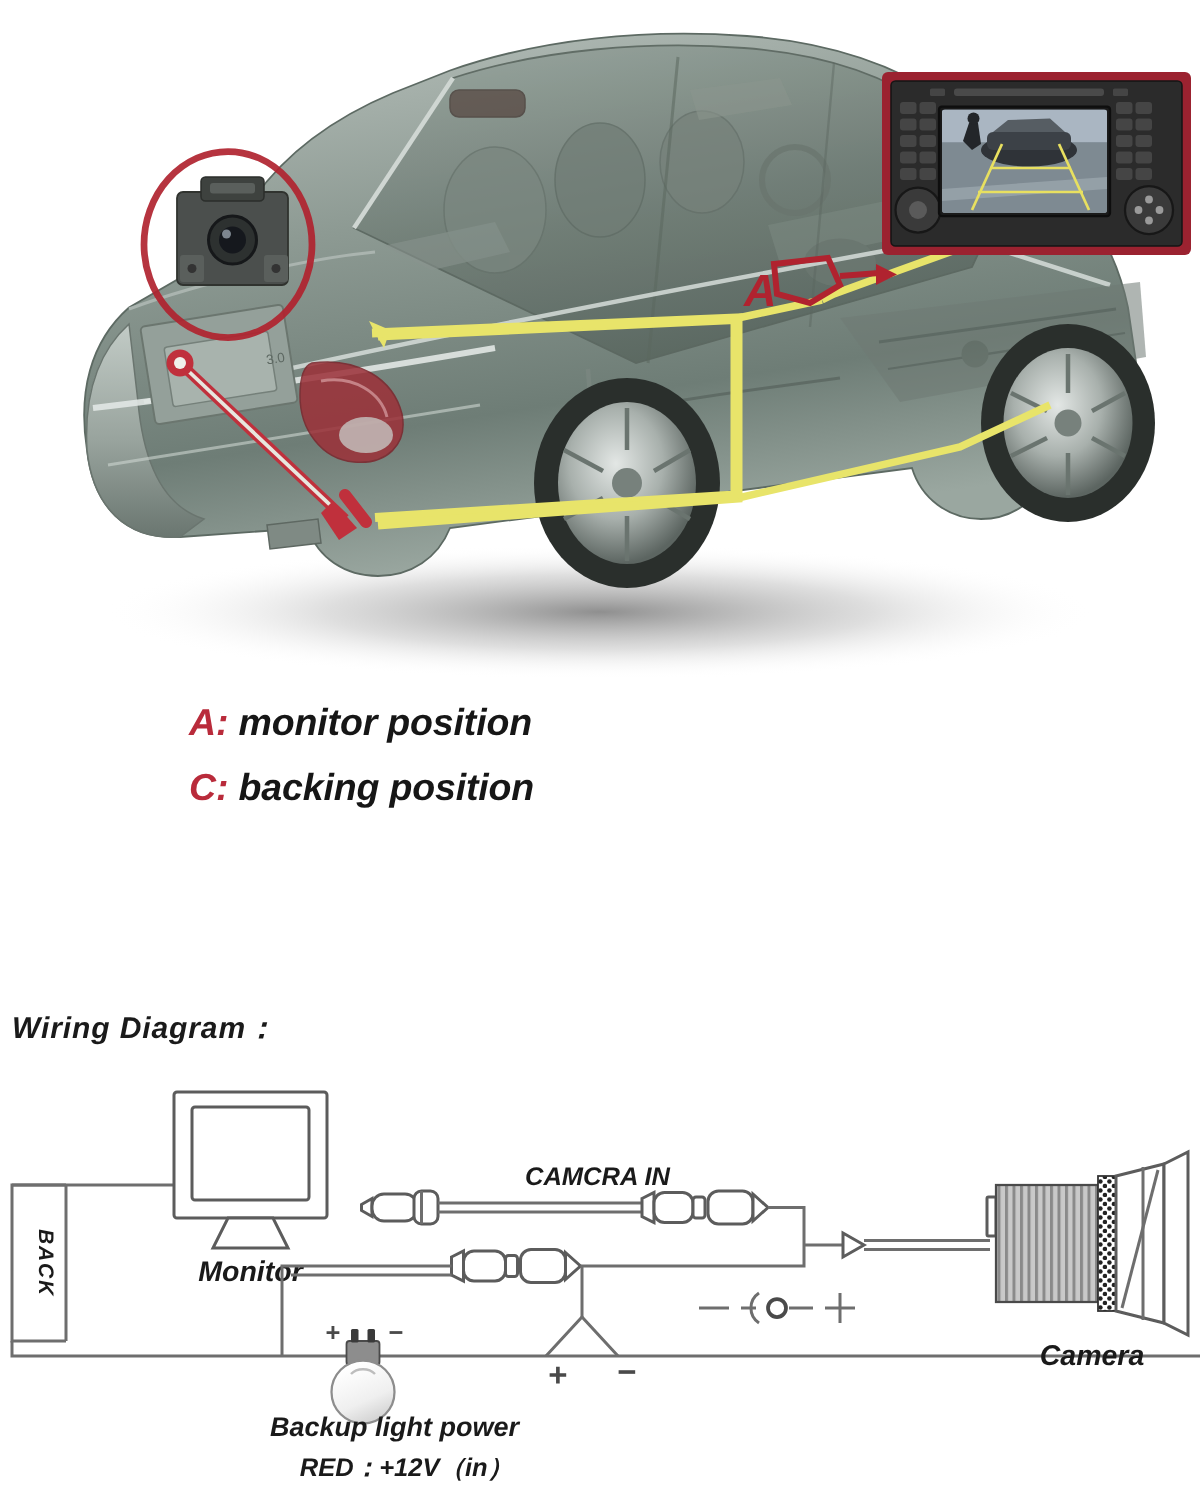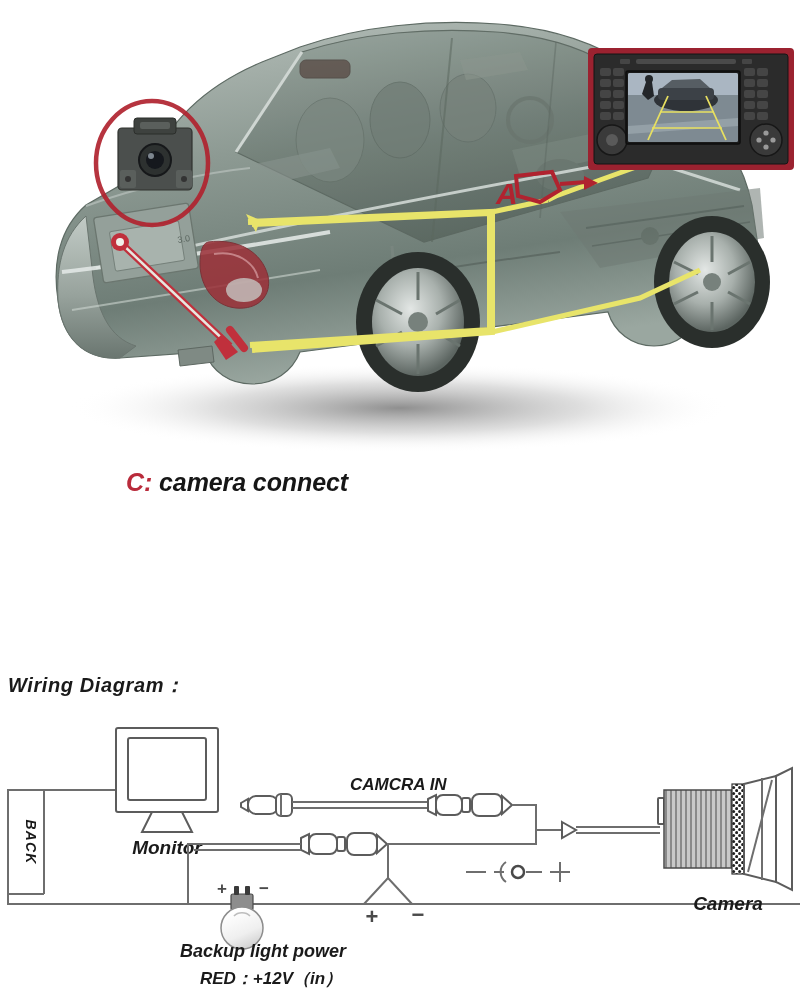--- a/index.html
+++ b/index.html
@@ -356,6 +356,10 @@
 
 <div id="legend">
   <div class="legend-line">
+    <span class="legend-key">A:</span>
+    <span>monitor  position</span>
+  </div>
+  <div class="legend-line">
     <span class="legend-key">C:</span>
     <span>camera connect</span>
   </div>

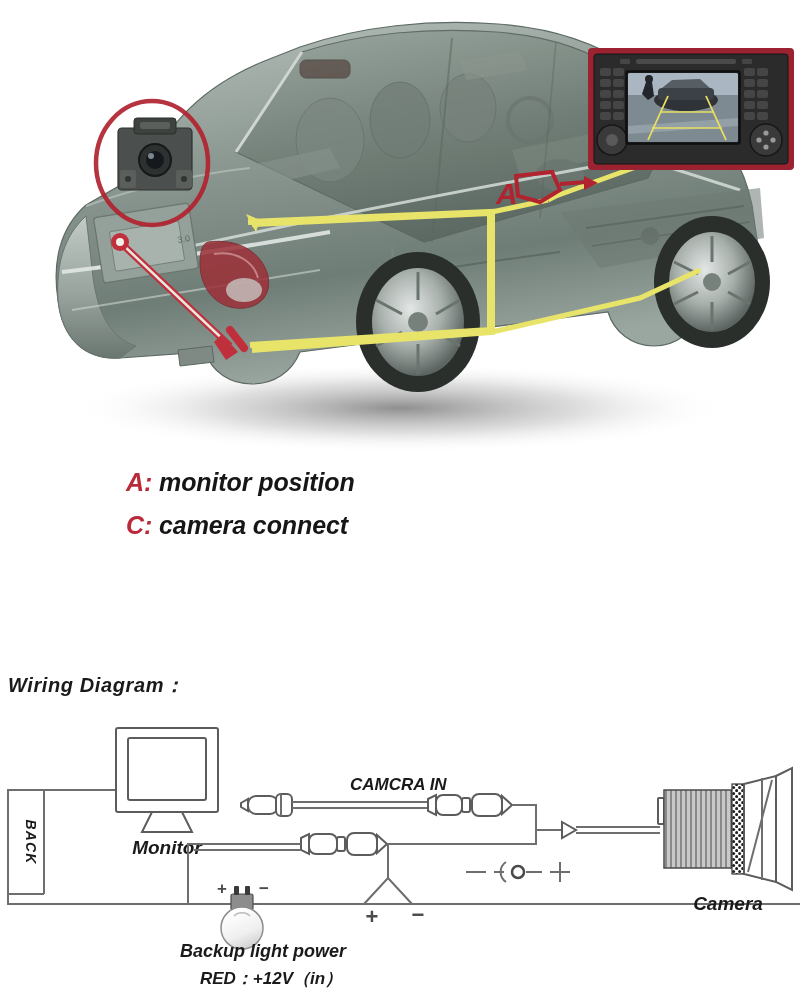--- a/index.html
+++ b/index.html
@@ -361,7 +361,7 @@
   </div>
   <div class="legend-line">
     <span class="legend-key">C:</span>
-    <span>camera connect</span>
+    <span>backing position</span>
   </div>
 </div>
 

